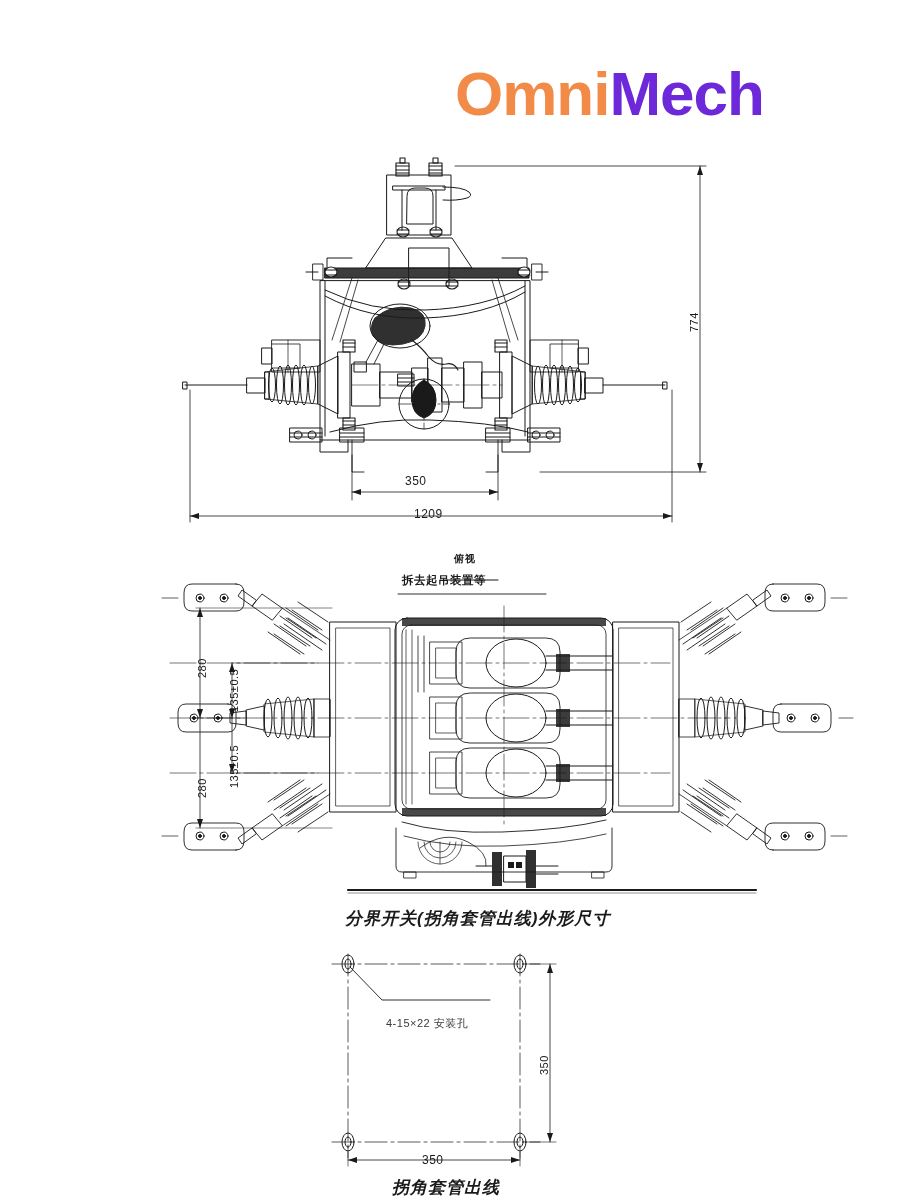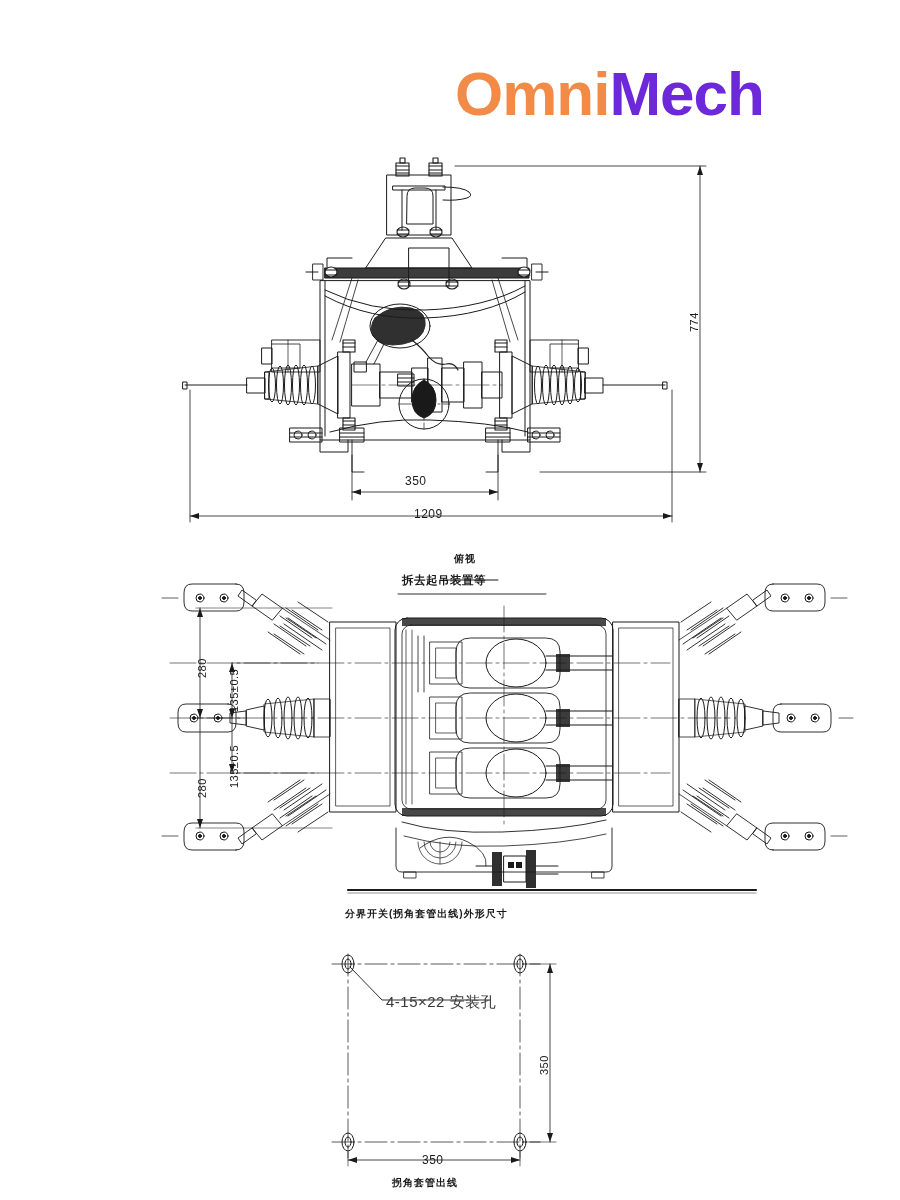--- a/index.html
+++ b/index.html
@@ -25,7 +25,7 @@
   .cn{font-size:10px;font-weight:bold;letter-spacing:1px;}
   .cn-sm{font-size:11.5px;font-weight:bold;letter-spacing:0.5px;}
   .note{font-size:15px;letter-spacing:0.5px;color:#3a3a3a;}
-  .caption{font-size:10px;font-weight:bold;letter-spacing:1px;}
+  .caption{font-size:17px;font-weight:bold;letter-spacing:1px;font-style:italic;}
 </style>
 </head>
 <body>

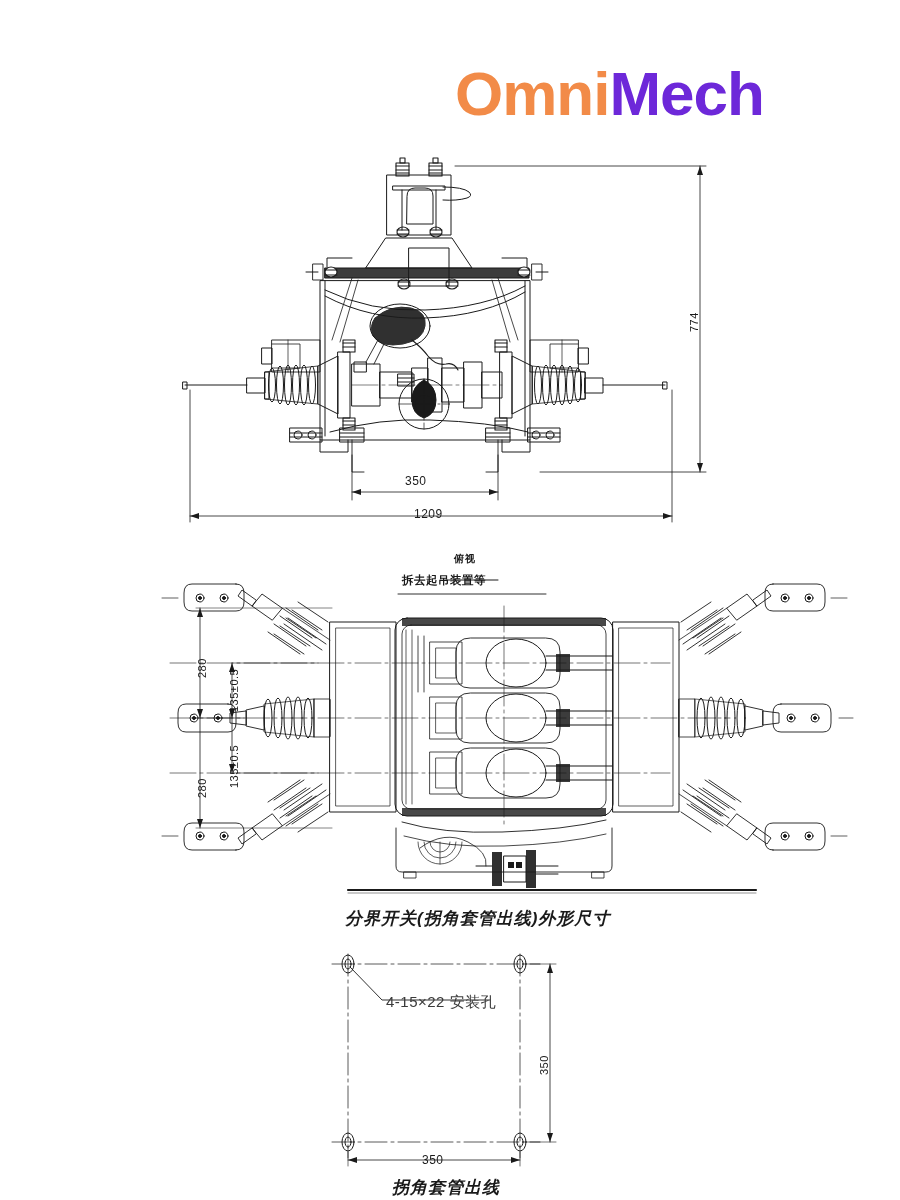--- a/index.html
+++ b/index.html
@@ -24,7 +24,7 @@
         transform:rotate(-90deg);}
   .cn{font-size:10px;font-weight:bold;letter-spacing:1px;}
   .cn-sm{font-size:11.5px;font-weight:bold;letter-spacing:0.5px;}
-  .note{font-size:15px;letter-spacing:0.5px;color:#3a3a3a;}
+  .note{font-size:11px;letter-spacing:0.5px;color:#3a3a3a;margin-top:23px;}
   .caption{font-size:17px;font-weight:bold;letter-spacing:1px;font-style:italic;}
 </style>
 </head>

